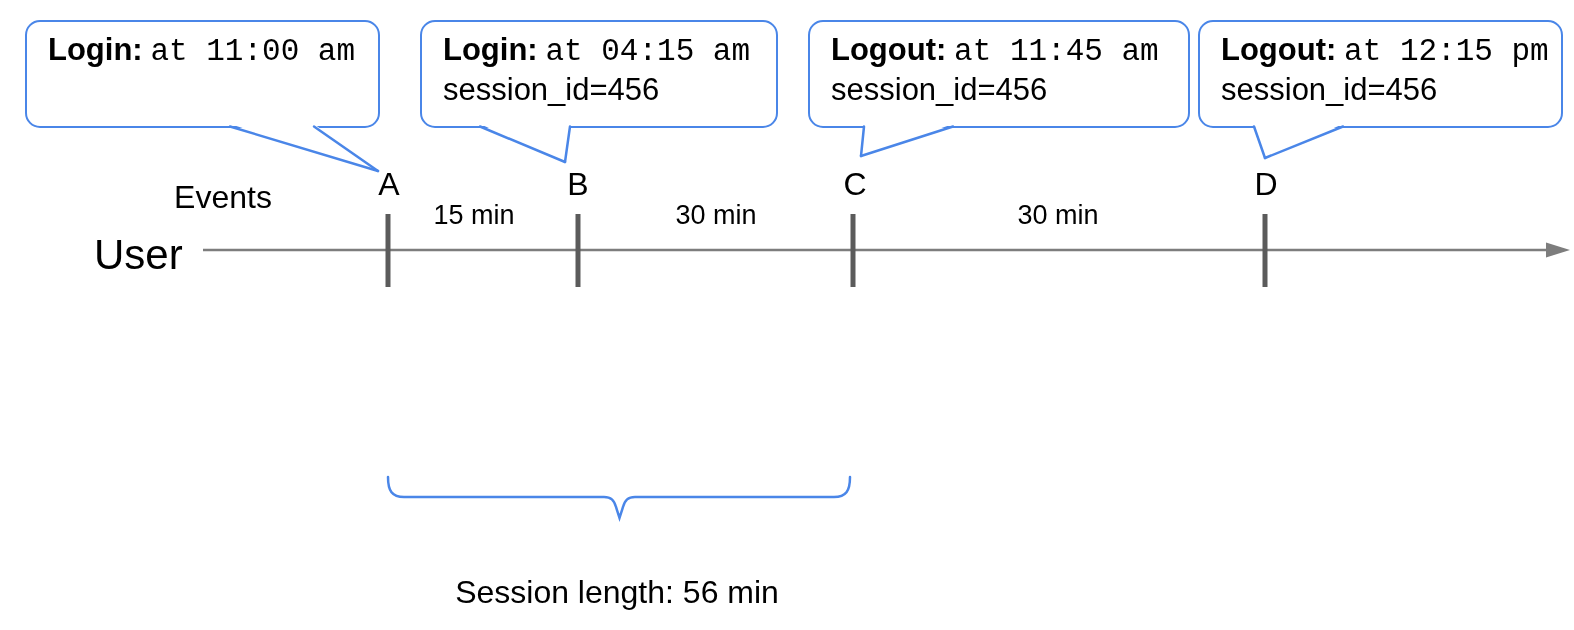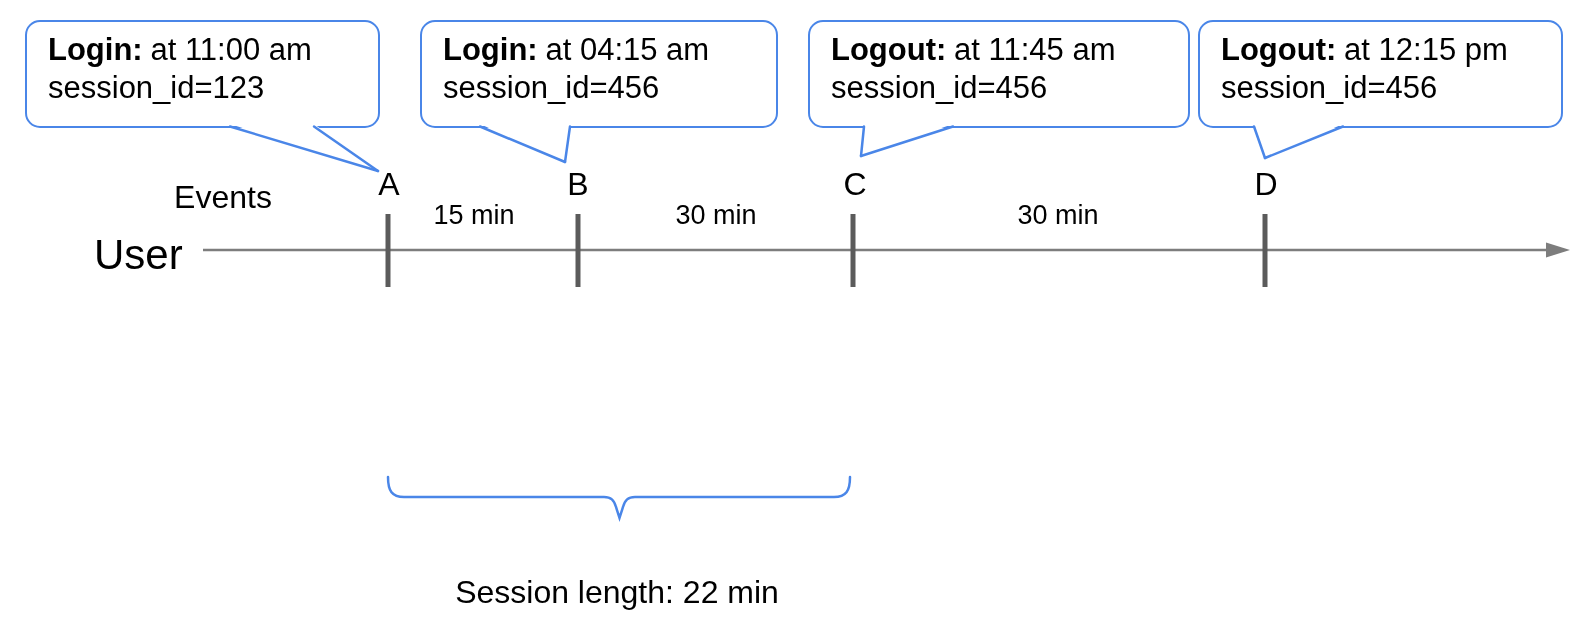--- a/index.html
+++ b/index.html
@@ -23,7 +23,7 @@
     z-index:2;
   }
   .bubble .bold{font-weight:bold;}
-  .bubble .rest{margin-left:0.25em;}
+  .bubble .rest{margin-left:0.25em;font-family:Liberation Mono, monospace;}
   .tails{z-index:3;}
   .lbl{position:absolute;white-space:nowrap;}
   .marker{font-size:32px;transform:translateX(-50%);top:166px;}

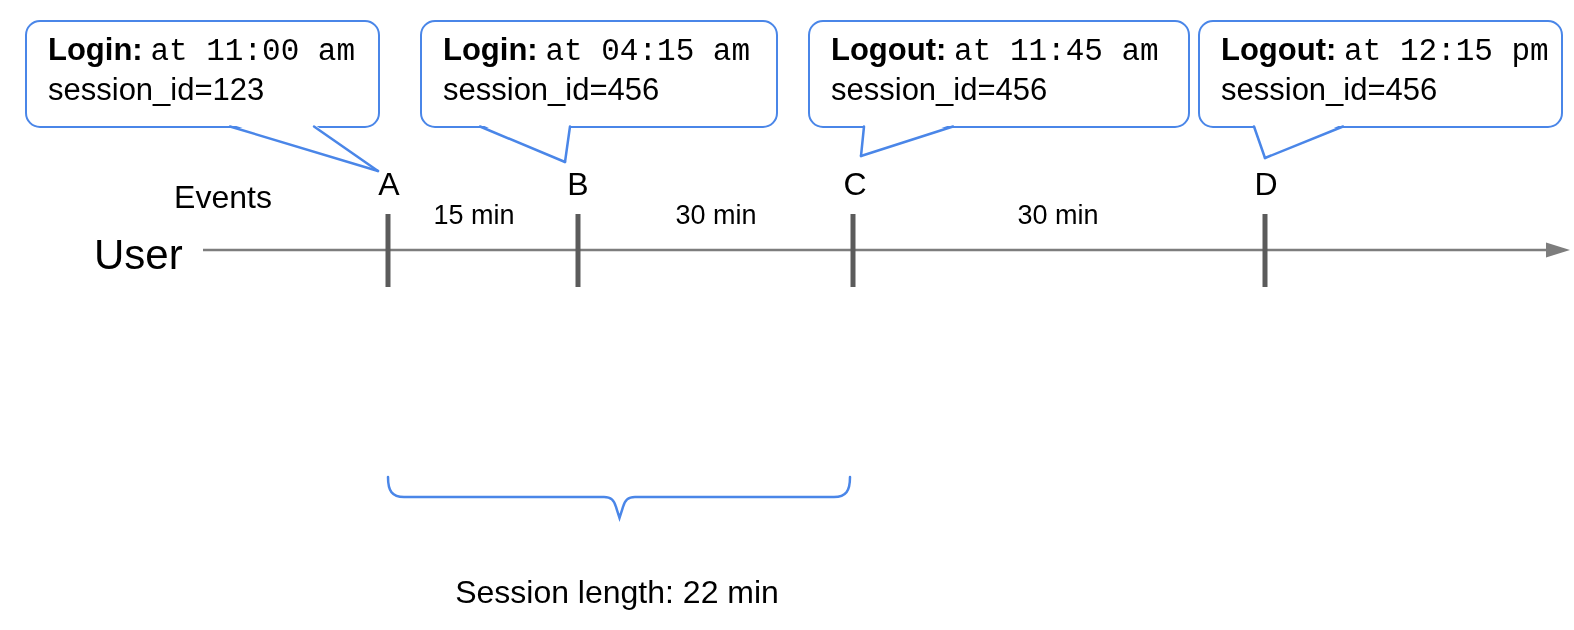--- a/index.html
+++ b/index.html
@@ -59,7 +59,6 @@
 
   <div class="bubble" style="left:25px;width:355px">
     <div><span class="bold">Login:</span><span class="rest">at 11:00 am</span></div>
-    <div>session_id=123</div>
   </div>
   <div class="bubble" style="left:420px;width:358px">
     <div><span class="bold">Login:</span><span class="rest">at 04:15 am</span></div>

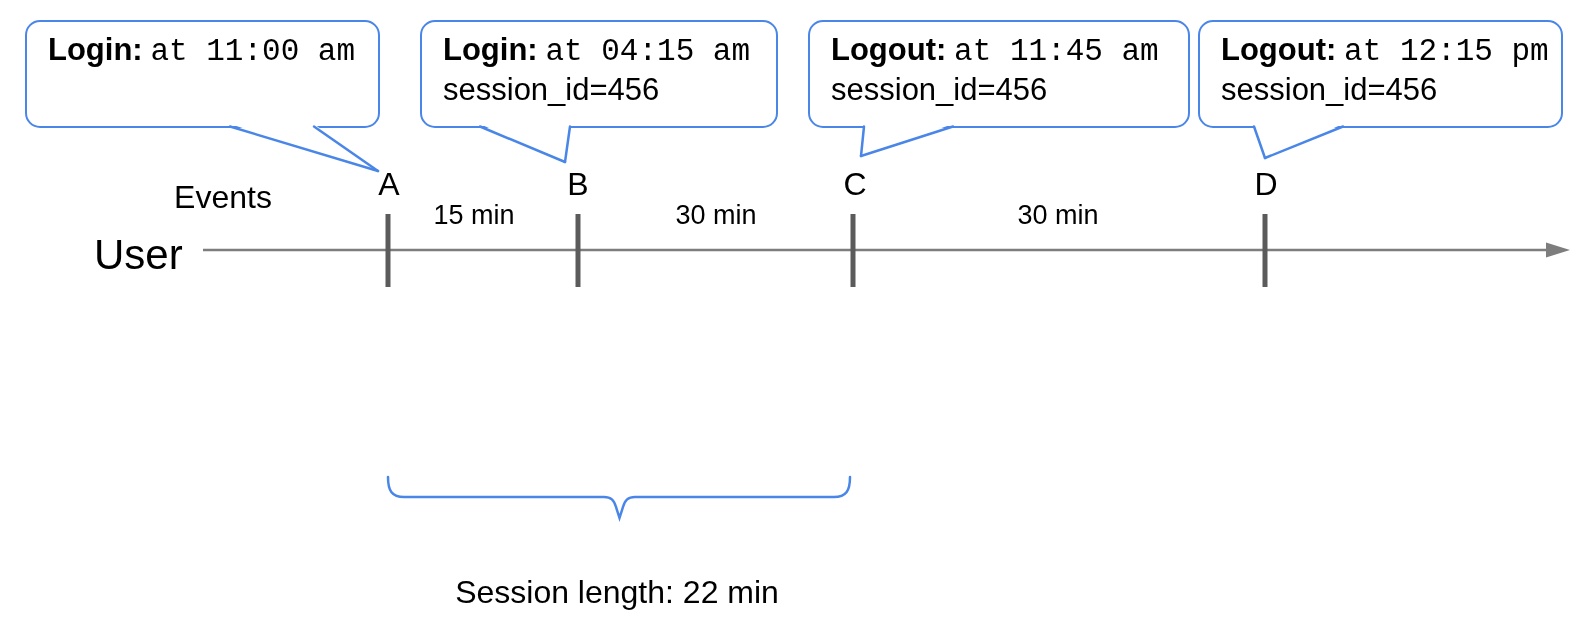--- a/index.html
+++ b/index.html
@@ -108,7 +108,7 @@
   <div class="lbl interval" style="left:716px">30 min</div>
   <div class="lbl interval" style="left:1058px">30 min</div>
 
-  <div class="lbl session-length">Session length: 22 min</div>
+  <div class="lbl session-length">Session length: 56 min</div>
 
 </div>
 

